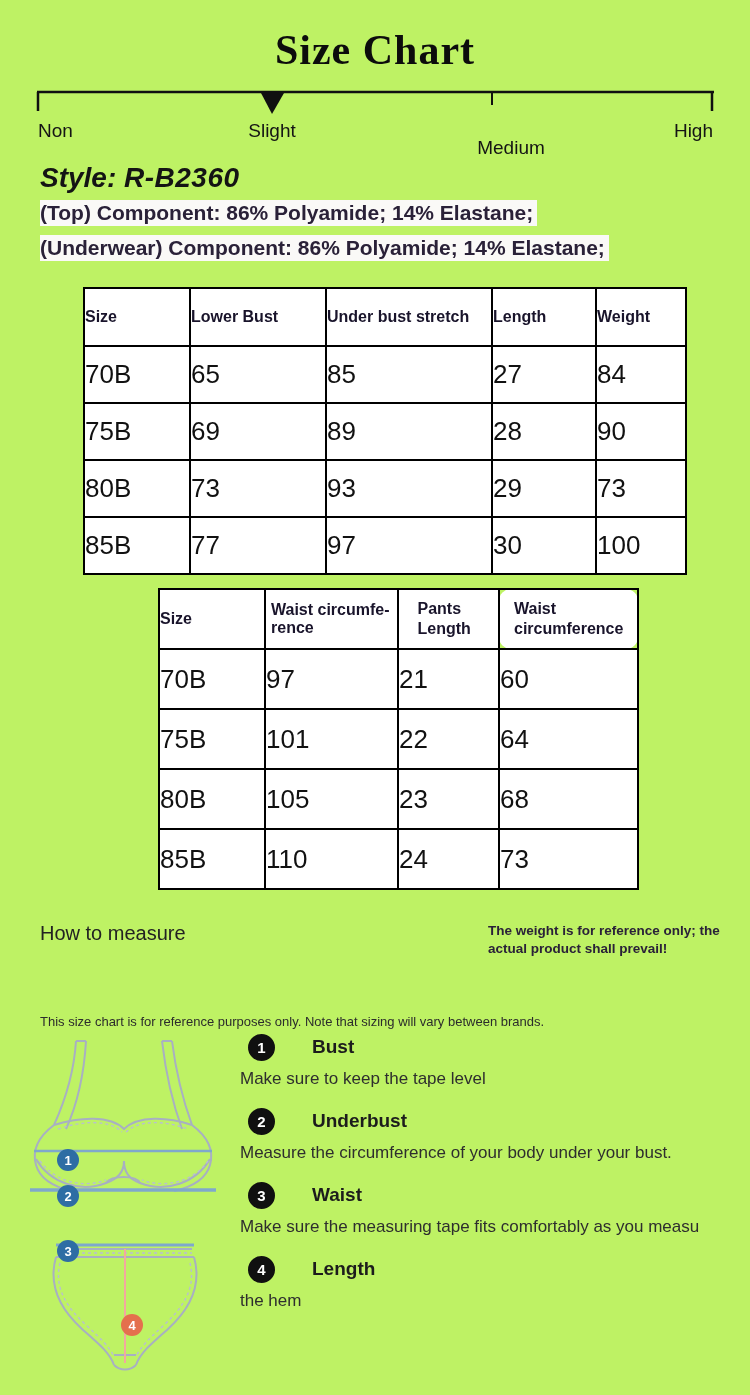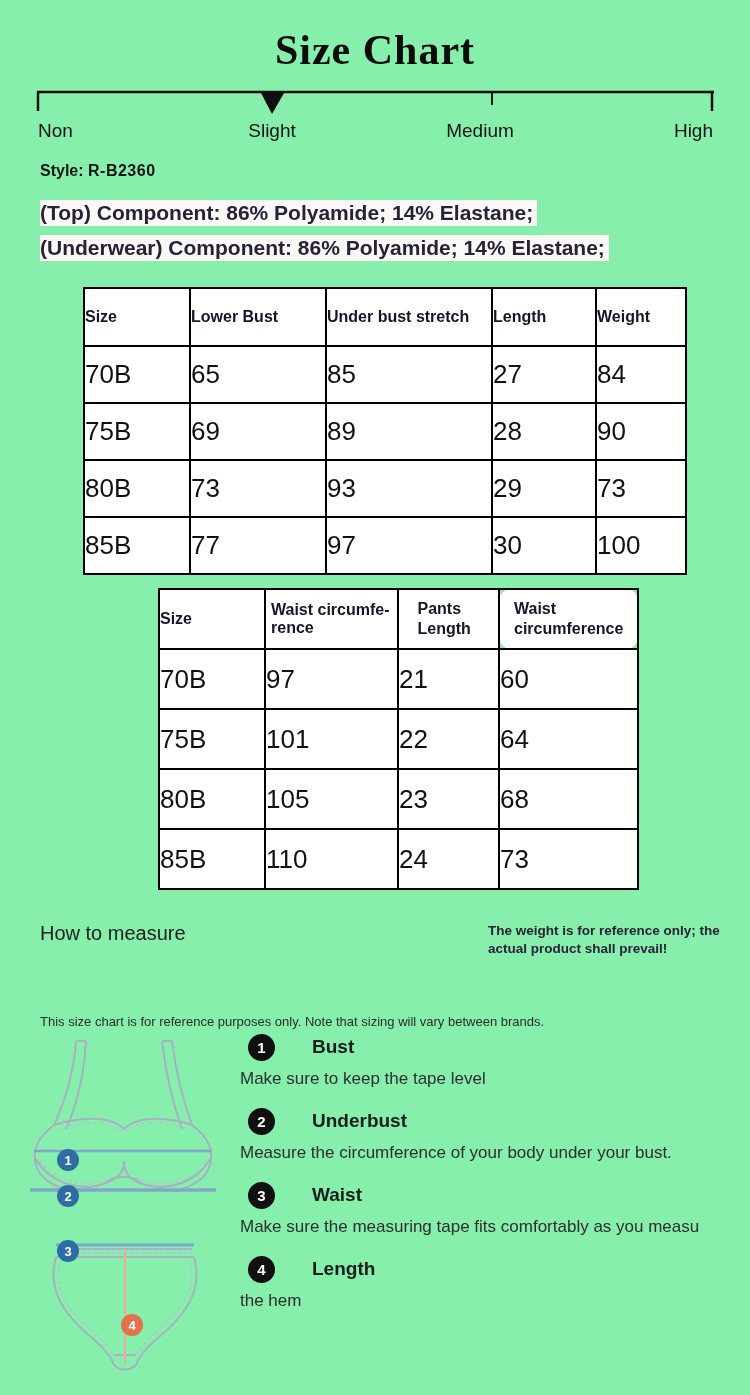--- a/index.html
+++ b/index.html
@@ -8,7 +8,7 @@
     position: relative;
     width: 750px;
     height: 1395px;
-    background: #86efac;
+    background: #bef264;
     font-family: "Liberation Sans", sans-serif;
     color: #1a1a1a;
     overflow: hidden;

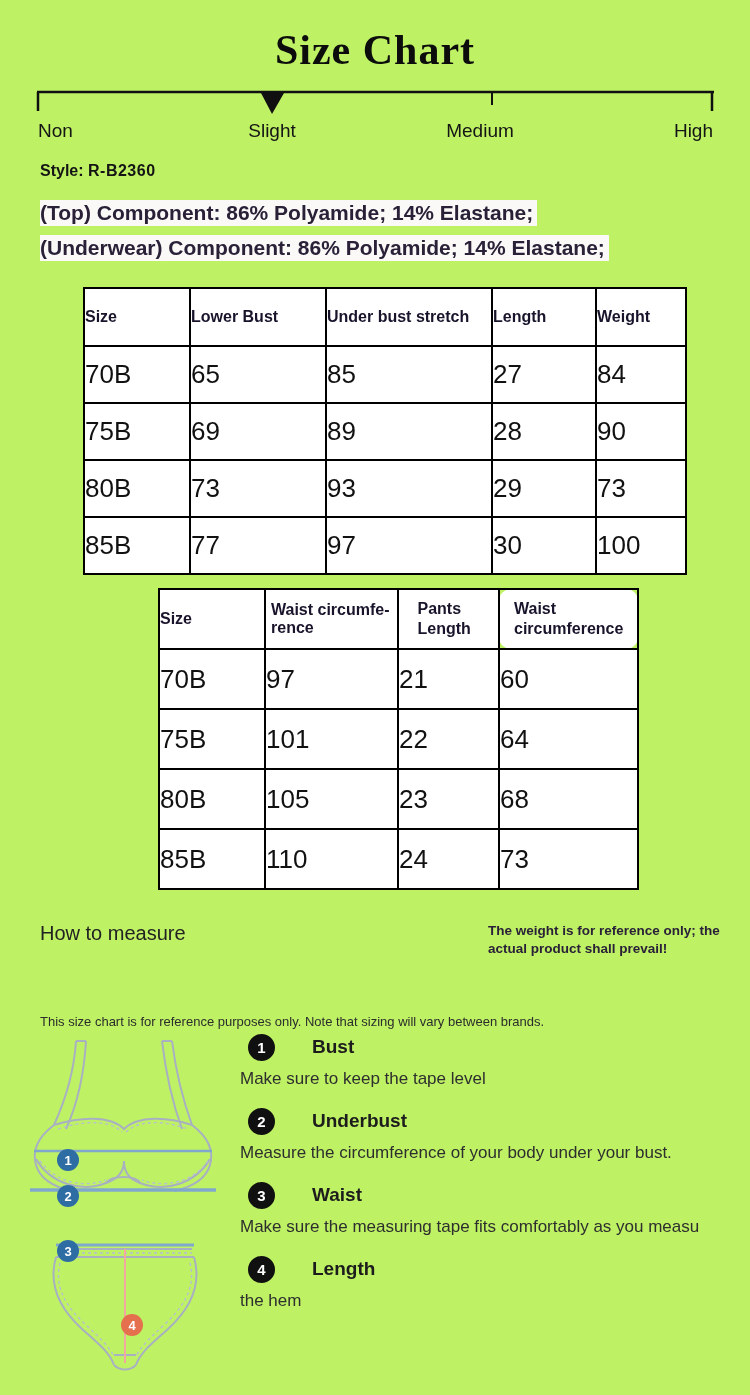--- a/index.html
+++ b/index.html
@@ -28,7 +28,7 @@
   .scale-label { position: absolute; top: 120px; font-size: 19px; color: #141414; }
   .lbl-non { left: 38px; }
   .lbl-slight { left: 272px; transform: translateX(-50%); }
-  .lbl-medium { left: 480px; transform: translateX(-50%); }
+  .lbl-medium { left: 511px; transform: translateX(-50%); margin-top: 17px; }
   .lbl-high { right: 37px; }
 
   .style-line { position: absolute; top: 162px; left: 40px; font-size: 16px; color: #141414; }

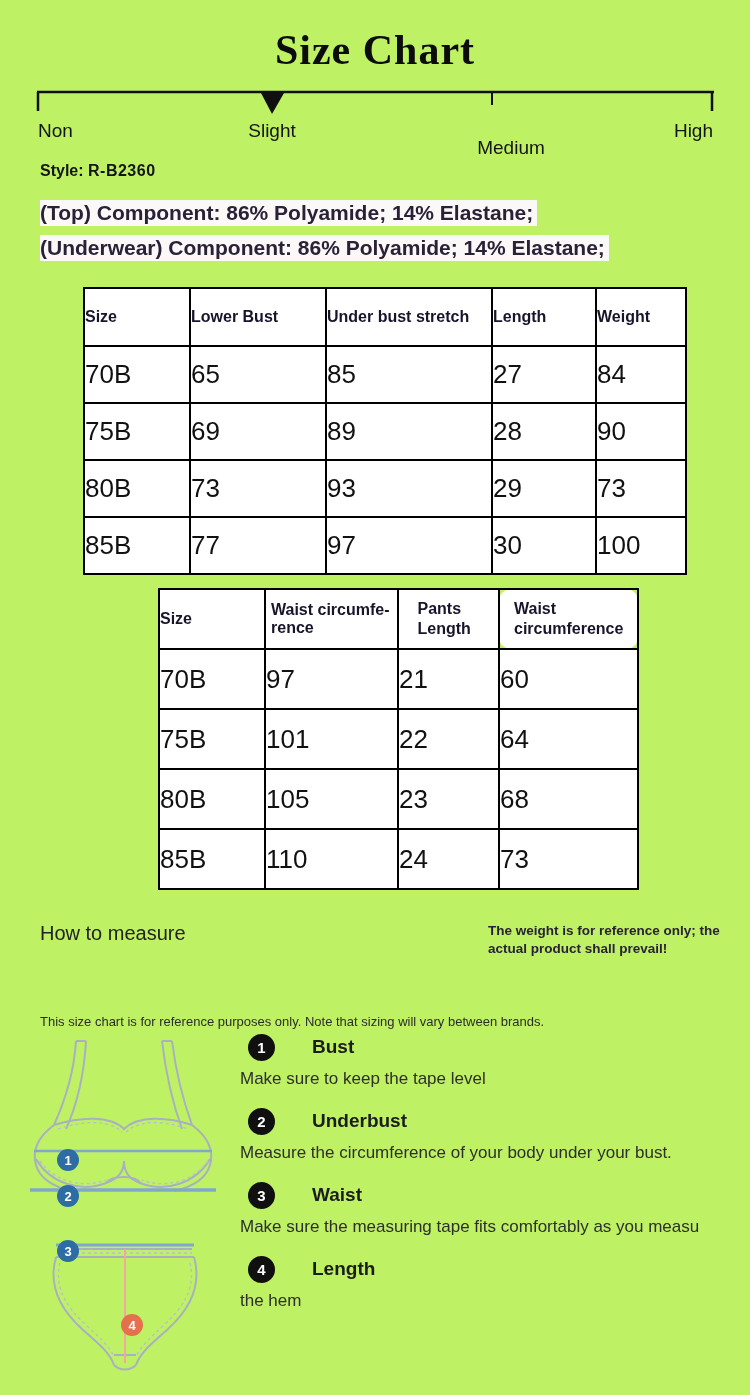--- a/index.html
+++ b/index.html
@@ -31,7 +31,7 @@
   .lbl-medium { left: 511px; transform: translateX(-50%); margin-top: 17px; }
   .lbl-high { right: 37px; }
 
-  .style-line { position: absolute; top: 162px; left: 40px; font-size: 16px; color: #141414; }
+  .style-line { position: absolute; top: 162px; left: 40px; font-size: 28px; color: #141414; font-style: italic; }
   .style-label { font-weight: bold; }
   .style-value { font-weight: bold; letter-spacing: 0.5px; }
 

